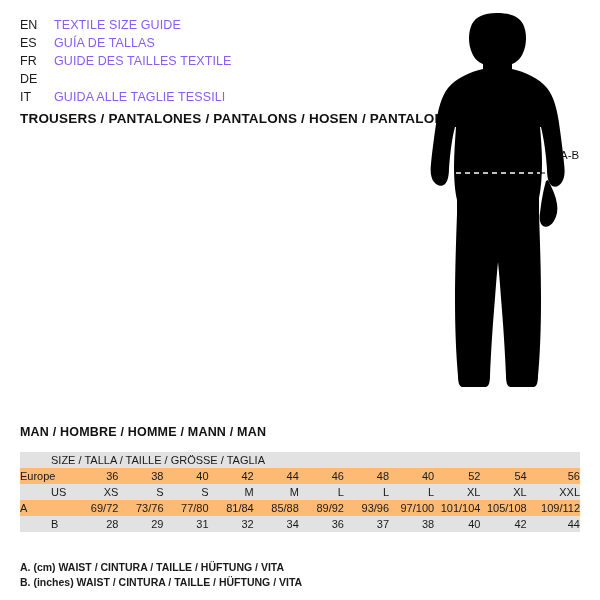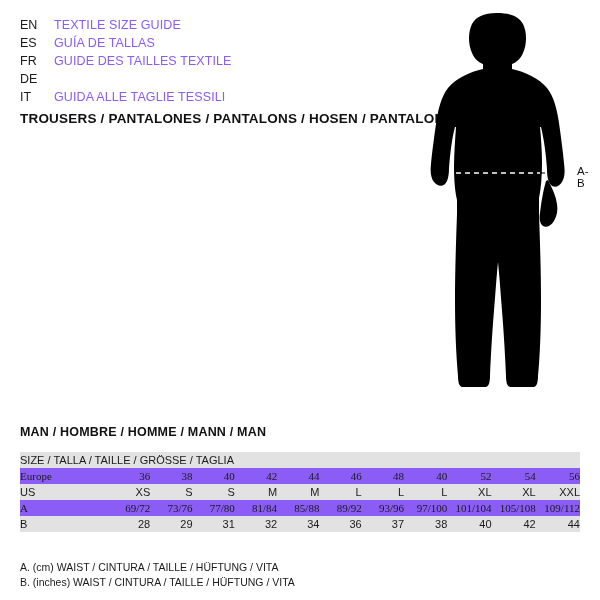--- a/index.html
+++ b/index.html
@@ -71,10 +71,9 @@
   .ab-label {
     position: absolute;
     left: 160px;
-    top: 155px;
+    top: 139px;
     font-size: 11.5px;
     color: #111111;
-    margin-left: 17px;
   }
 
   

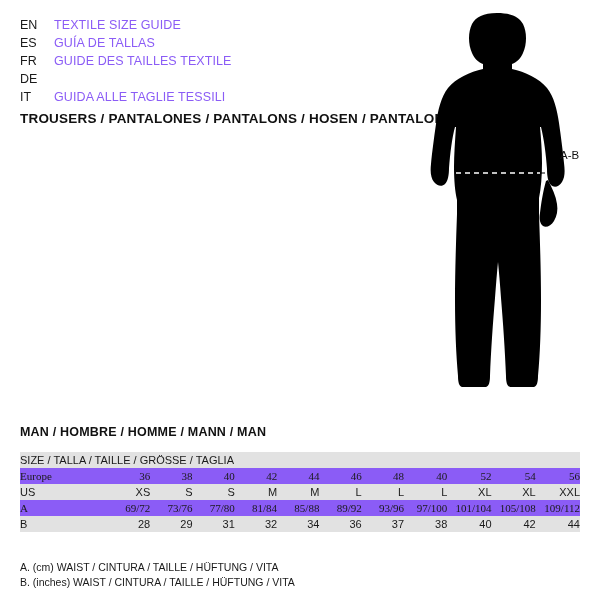--- a/index.html
+++ b/index.html
@@ -103,6 +103,7 @@
   }
   table.size-table tr.shade td {
     background: #e2e2e2;
+    padding-left: 31px;
   }
   table.size-table tr.plain td {
     background: #8b5cf6;

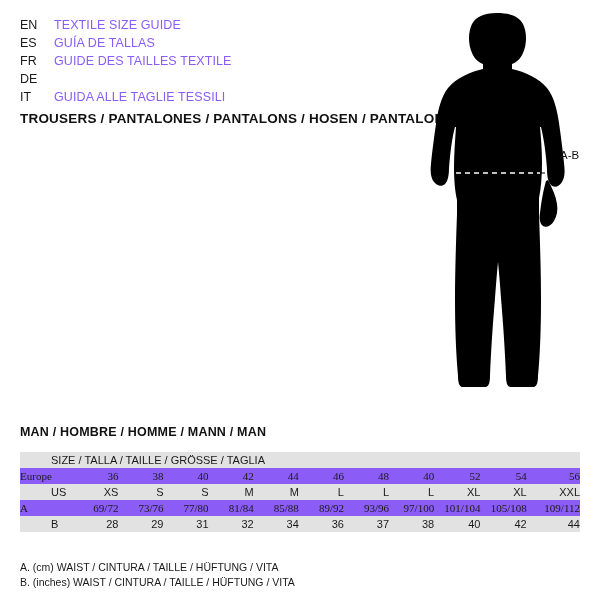--- a/index.html
+++ b/index.html
@@ -106,8 +106,7 @@
     padding-left: 31px;
   }
   table.size-table tr.plain td {
-    background: #8b5cf6;
-    font-family: Liberation Serif, serif;
+    background: #fdba74;
   }
   td.label-cell {
     width: 100px;

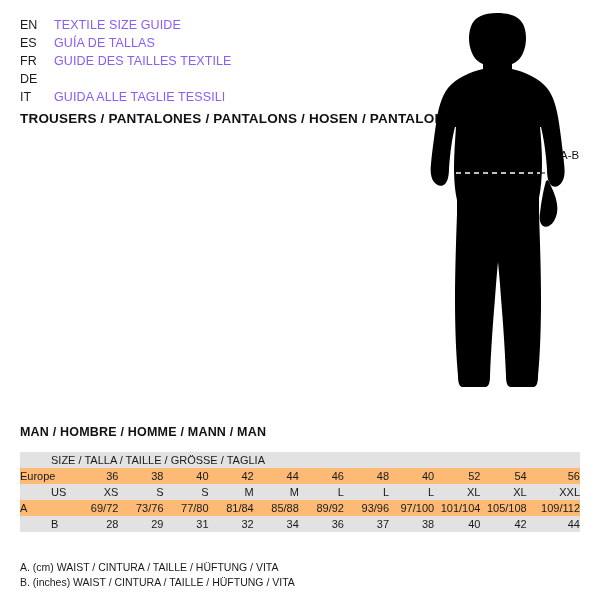--- a/index.html
+++ b/index.html
@@ -130,6 +130,7 @@
   }
   .footnotes div {
     white-space: nowrap;
+    font-weight: bold;
   }
 </style>
 </head>

